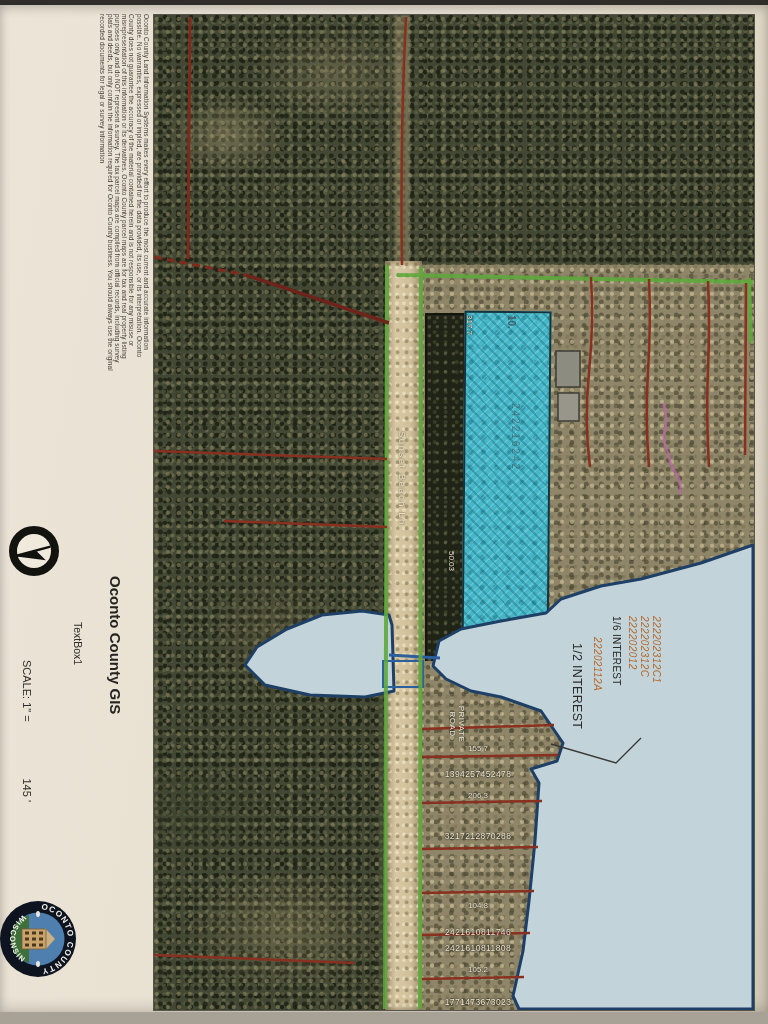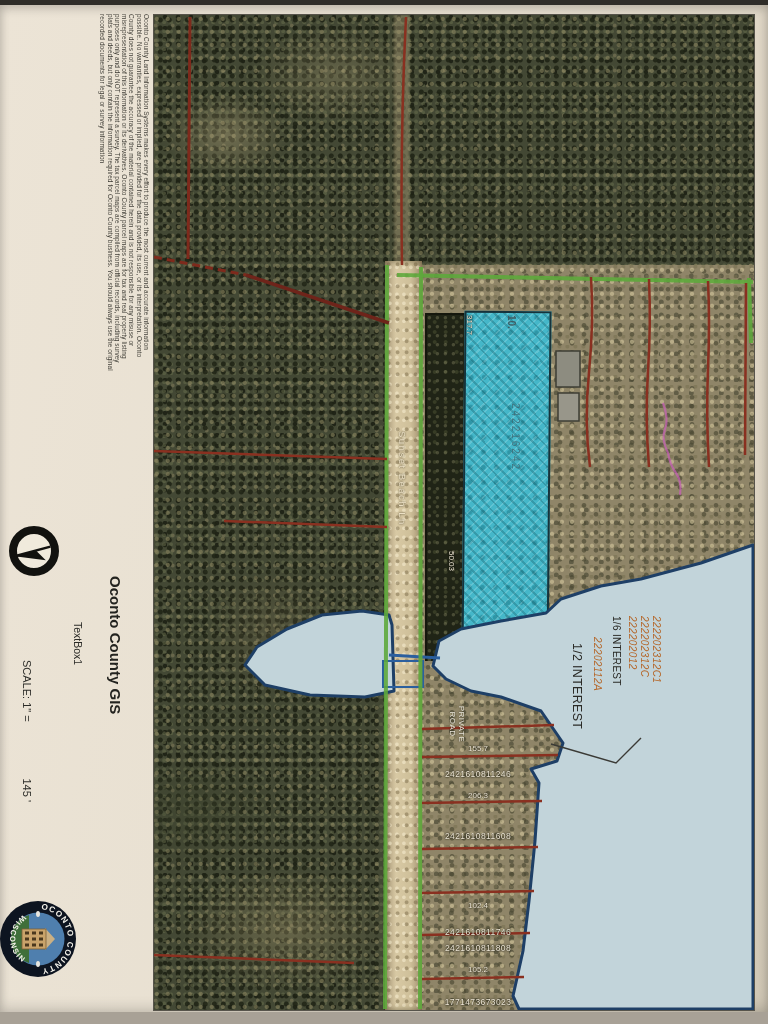--- a/index.html
+++ b/index.html
@@ -242,7 +242,7 @@
     <div class="rotblock privroad" style="left:312px;top:680px;">PRIVATE ROAD</div>
 
     <div class="lot-row lot-dim wht" style="top:729px;">155.7</div>
-    <div class="lot-row lot-id wht" style="top:754px;">2421610811246</div>
+    <div class="lot-row lot-id wht" style="top:754px;">1394257452478</div>
     <div class="lot-row lot-dim wht" style="top:776px;">206.3</div>
     <div class="lot-row lot-id wht" style="top:816px;">2421610811608</div>
     <div class="lot-row lot-id wht" style="top:912px;">2421610811746</div>

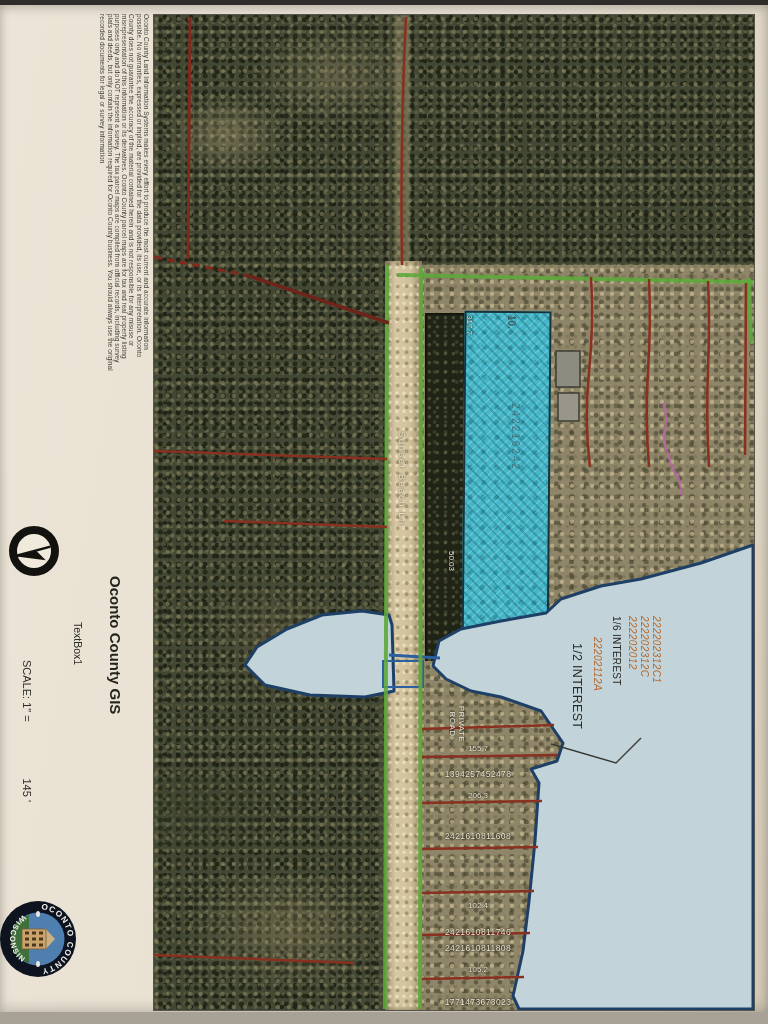--- a/index.html
+++ b/index.html
@@ -244,7 +244,7 @@
     <div class="lot-row lot-dim wht" style="top:729px;">155.7</div>
     <div class="lot-row lot-id wht" style="top:754px;">1394257452478</div>
     <div class="lot-row lot-dim wht" style="top:776px;">206.3</div>
-    <div class="lot-row lot-id wht" style="top:816px;">2421610811608</div>
+    <div class="lot-row lot-id wht" style="top:816px;">3217212870288</div>
     <div class="lot-row lot-id wht" style="top:912px;">2421610811746</div>
     <div class="lot-row lot-dim wht" style="top:886px;">102.4</div>
     <div class="lot-row lot-id wht" style="top:928px;">2421610811808</div>

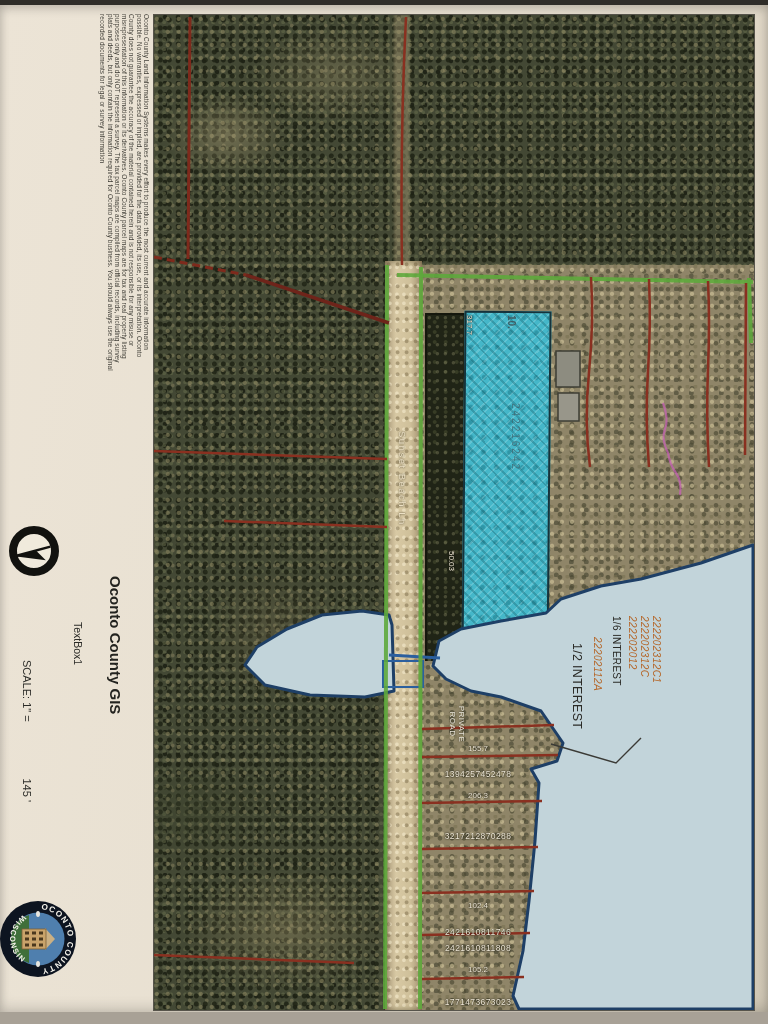--- a/index.html
+++ b/index.html
@@ -246,7 +246,7 @@
     <div class="lot-row lot-dim wht" style="top:776px;">206.3</div>
     <div class="lot-row lot-id wht" style="top:816px;">3217212870288</div>
     <div class="lot-row lot-id wht" style="top:912px;">2421610811746</div>
-    <div class="lot-row lot-dim wht" style="top:886px;">102.4</div>
+    <div class="lot-row lot-dim wht" style="top:886px;">104.8</div>
     <div class="lot-row lot-id wht" style="top:928px;">2421610811808</div>
     <div class="lot-row lot-dim wht" style="top:950px;text-align:center;">105.2</div>
     <div class="lot-row lot-id wht" style="top:982px;">1771473673023</div>

